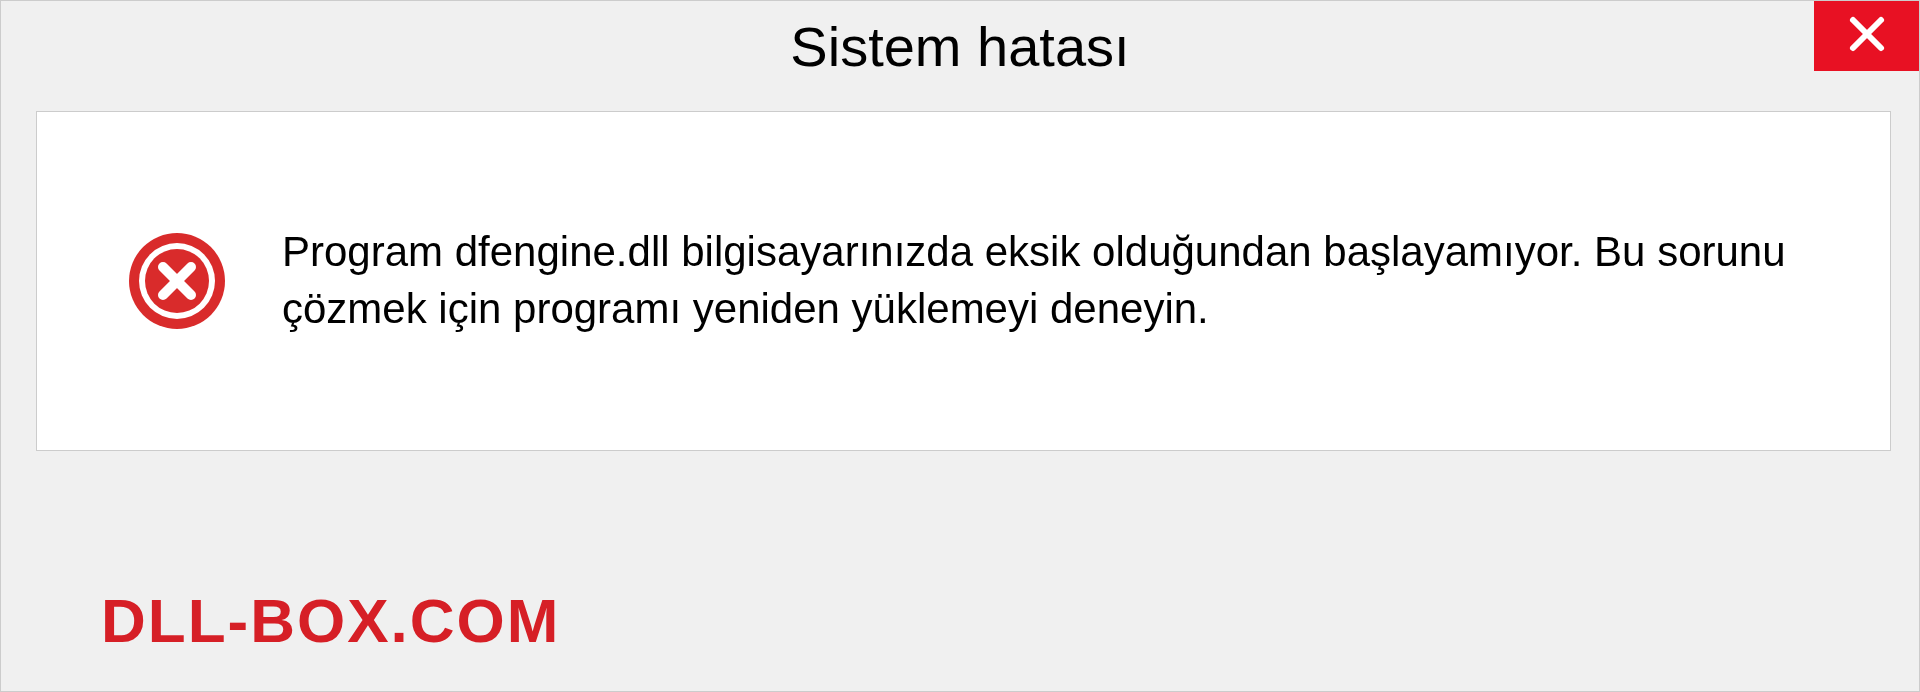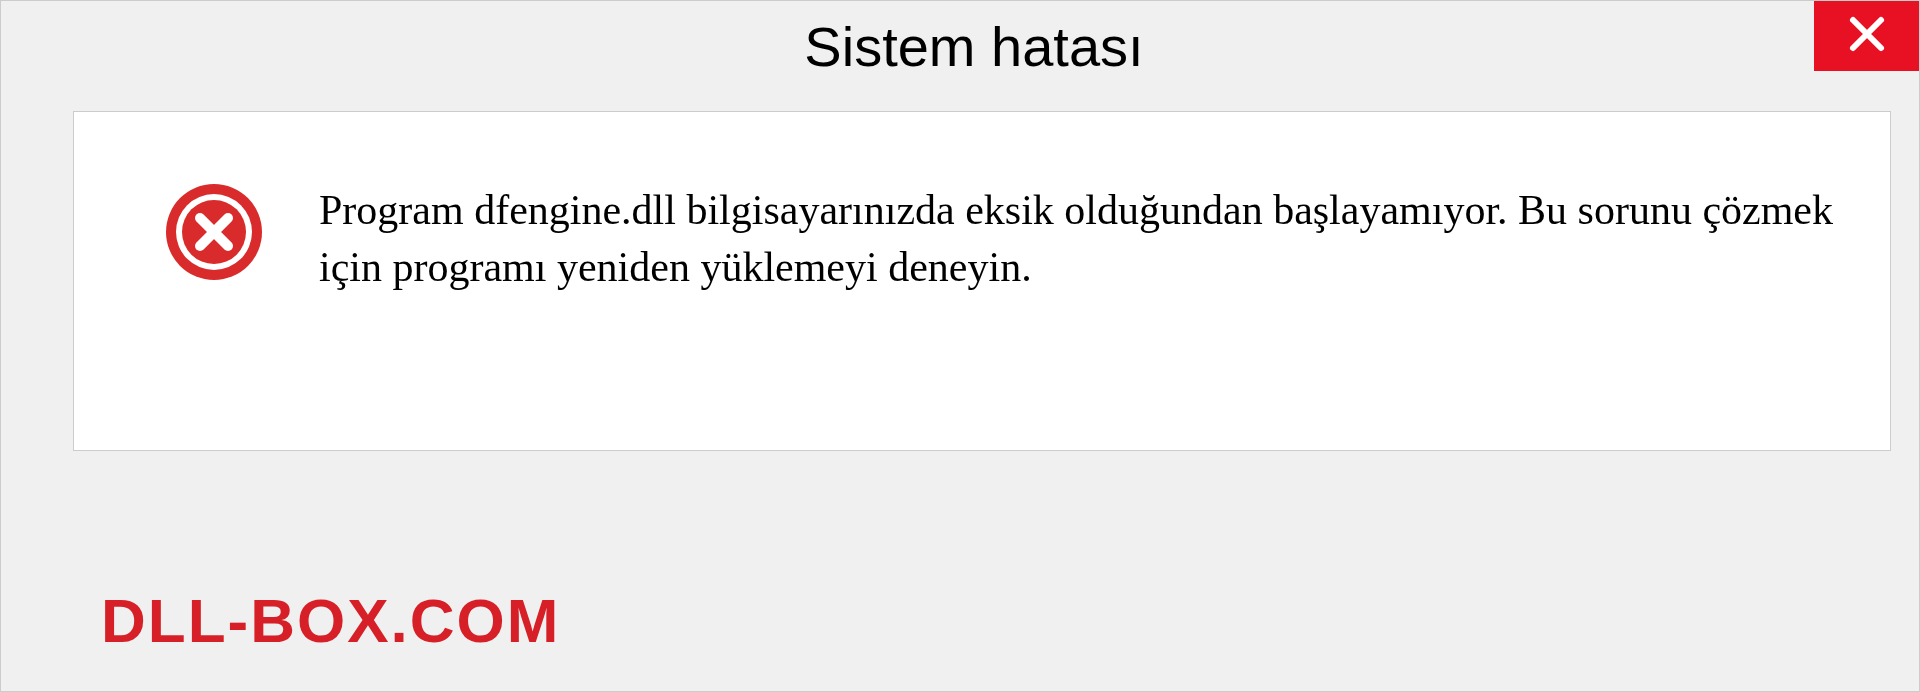--- a/index.html
+++ b/index.html
@@ -20,7 +20,6 @@
       background: #f0f0f0;
       border: 1px solid #ccc;
       position: relative;
-      padding-left: 28px;
     }
     .titlebar {
       height: 90px;

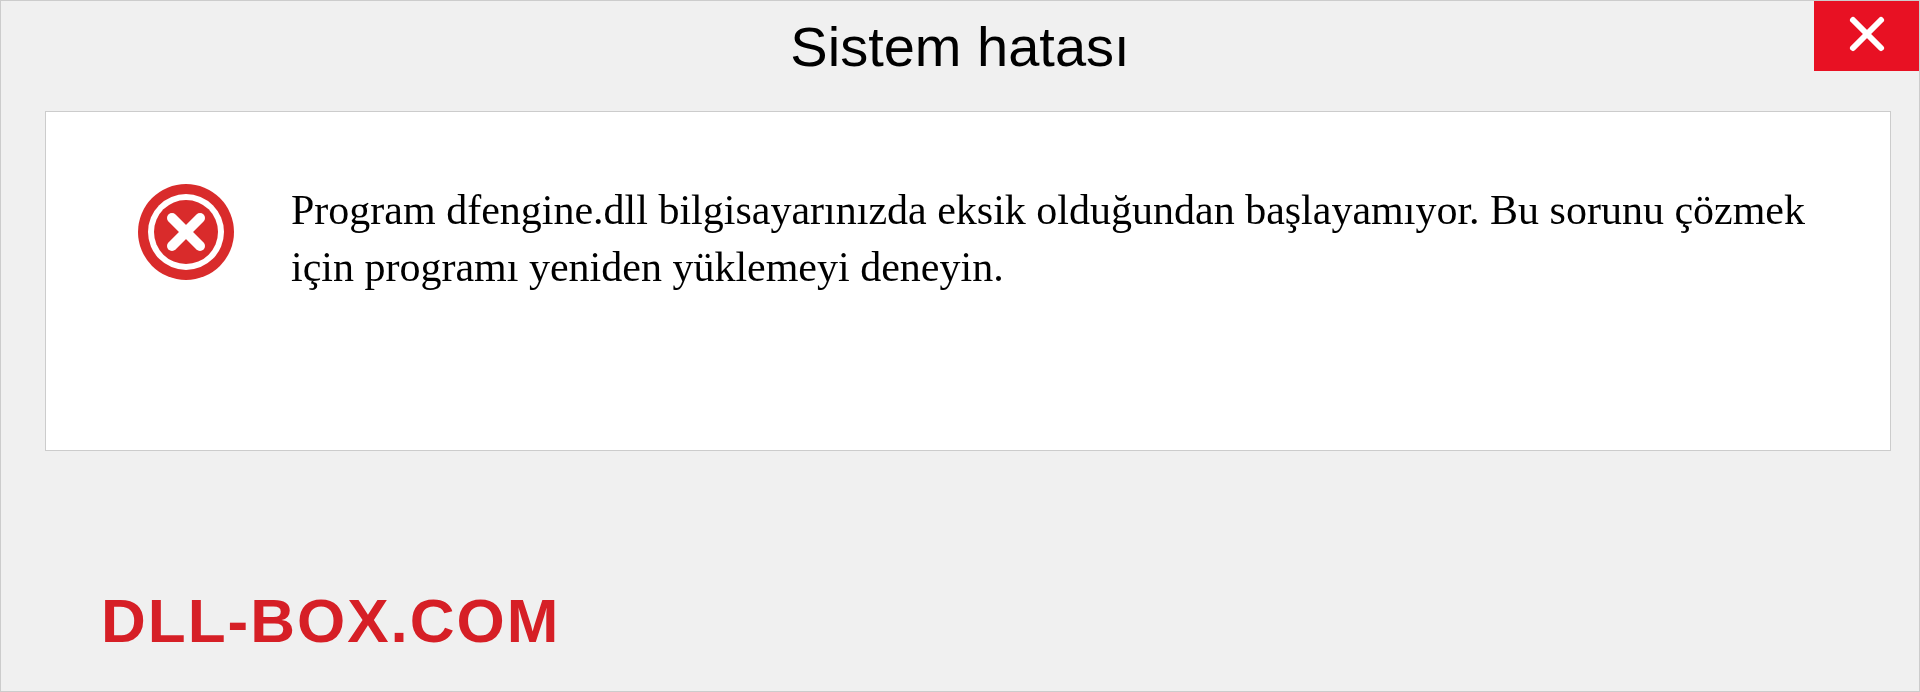--- a/index.html
+++ b/index.html
@@ -51,14 +51,13 @@
       height: 40px;
     }
     .content-area {
-      margin: 20px 28px 0 44px;
+      margin: 20px 28px 0 35px;
       background: #fff;
       border: 1px solid #ccc;
       padding: 70px 50px 70px 90px;
       display: flex;
-      align-items: flex-start;
+      align-items: center;
       min-height: 340px;
-      font-family: Liberation Serif, serif;
     }
     .error-icon {
       width: 100px;

